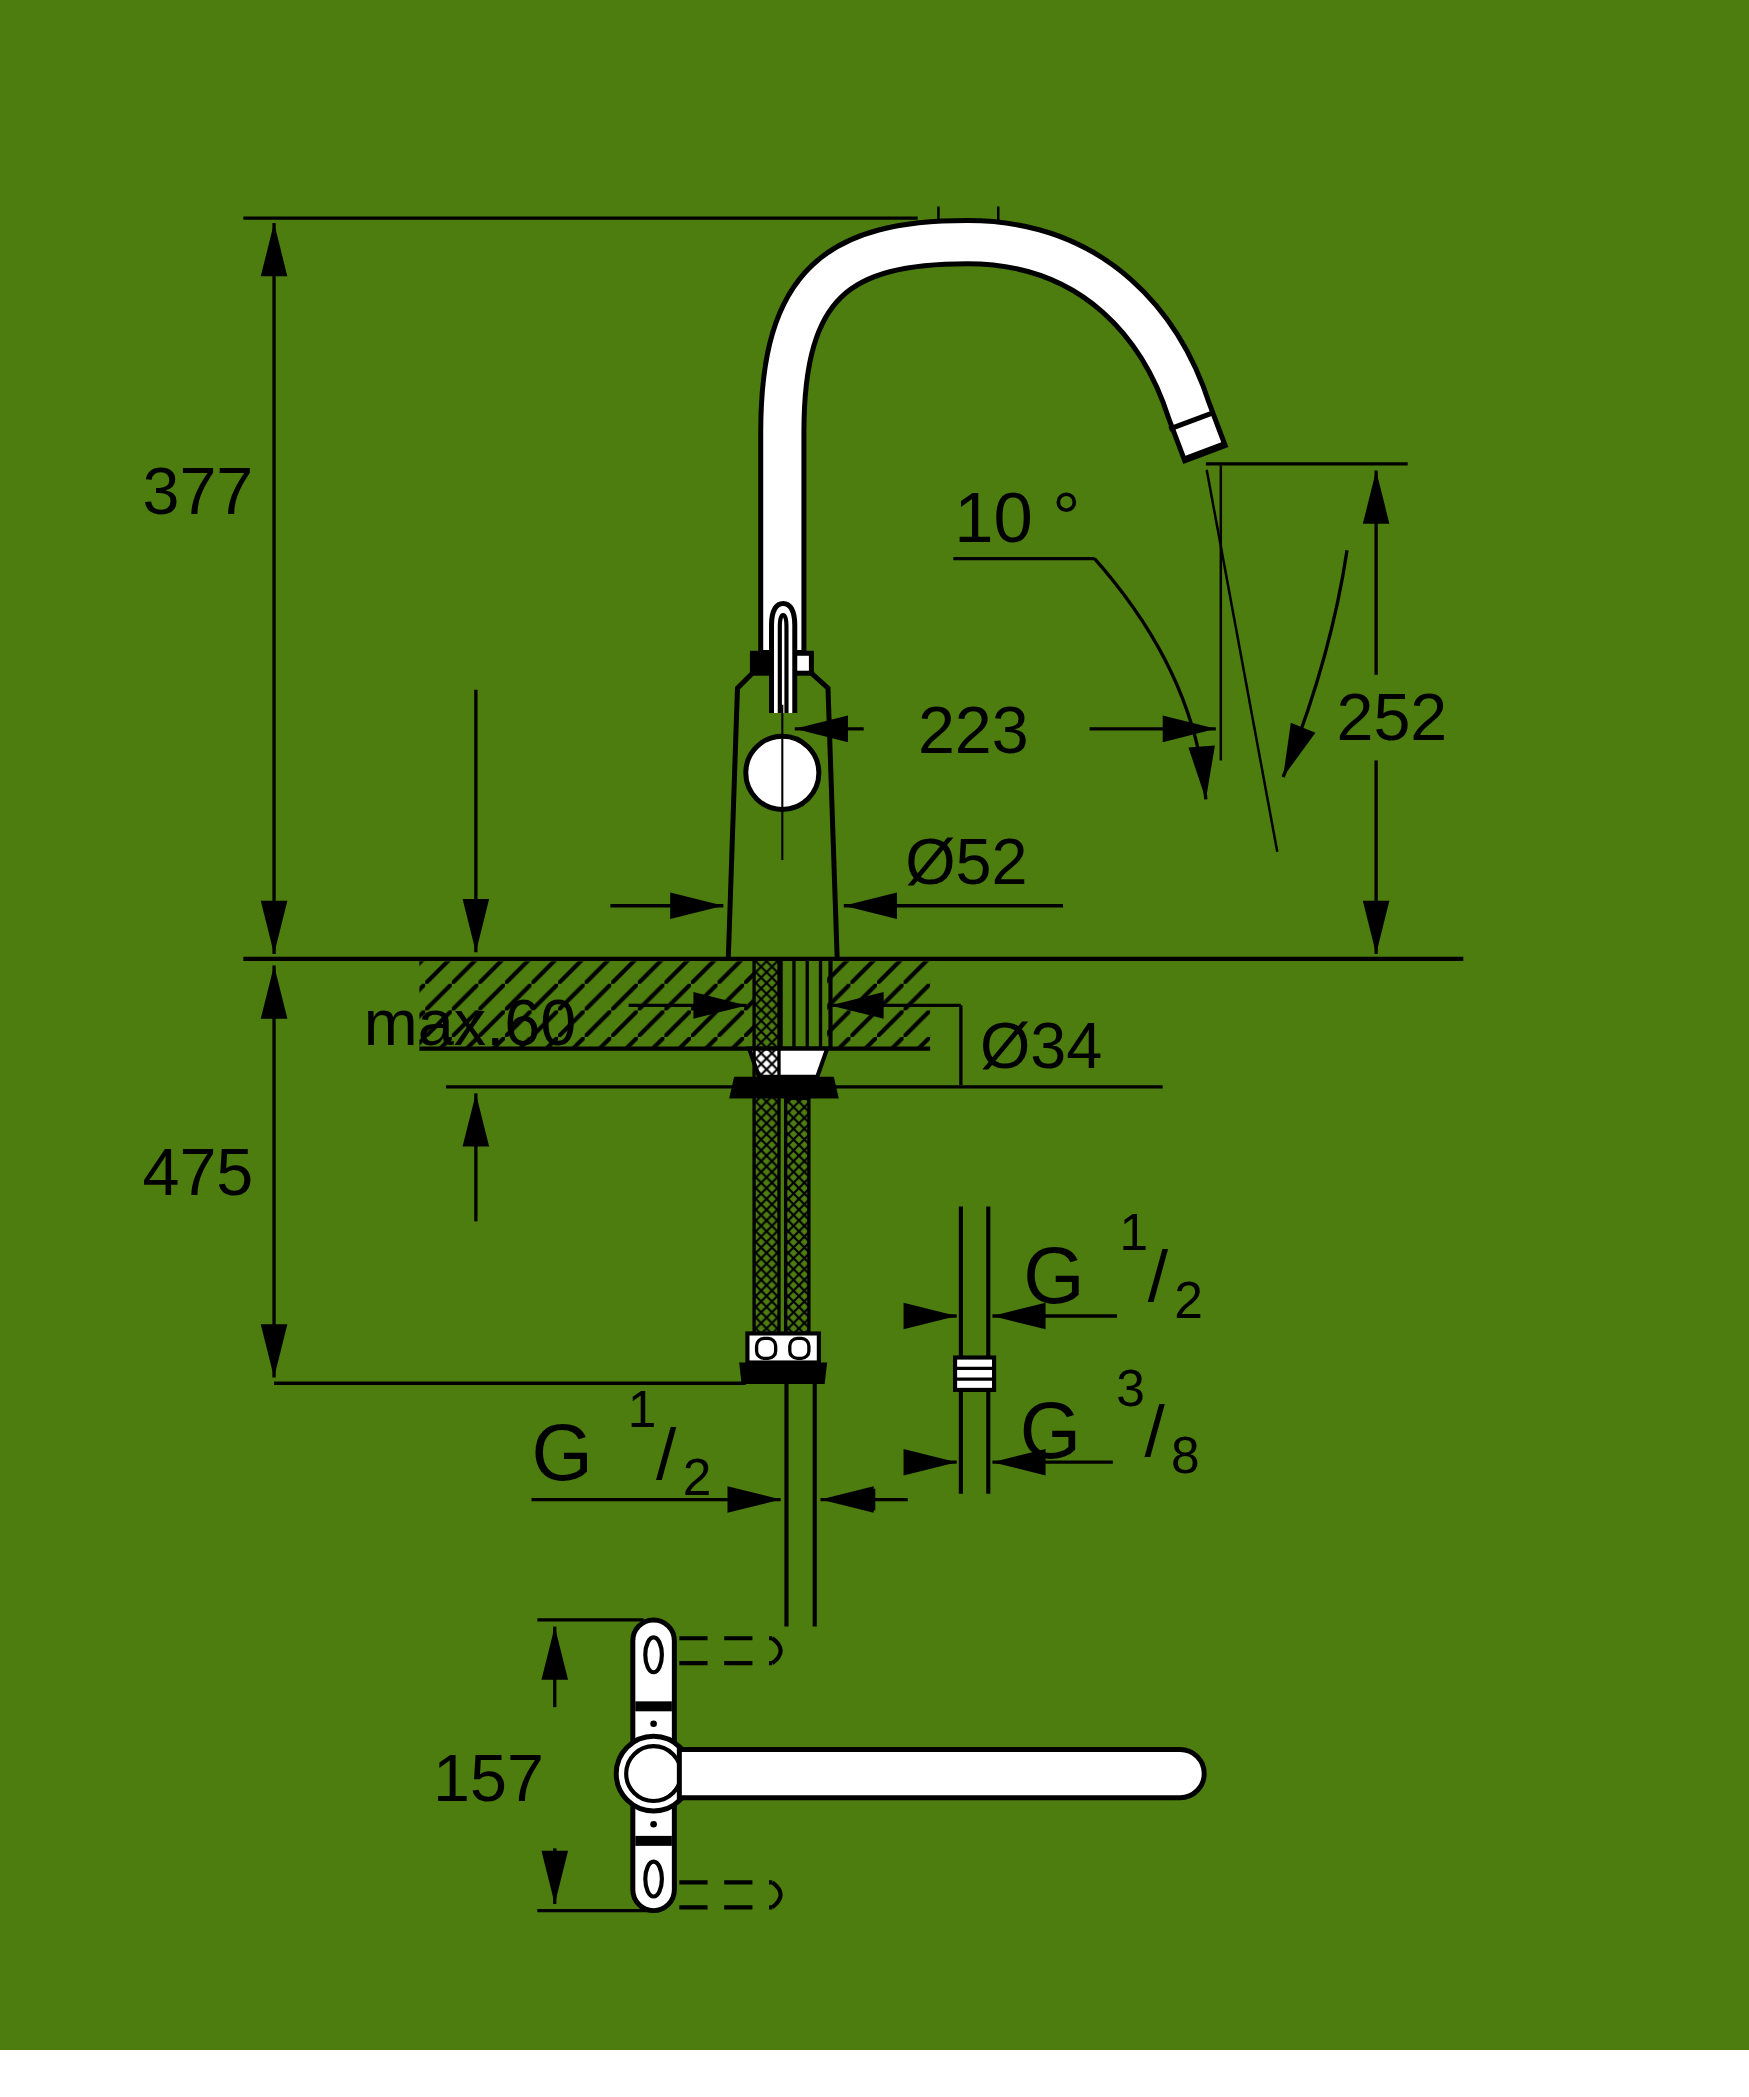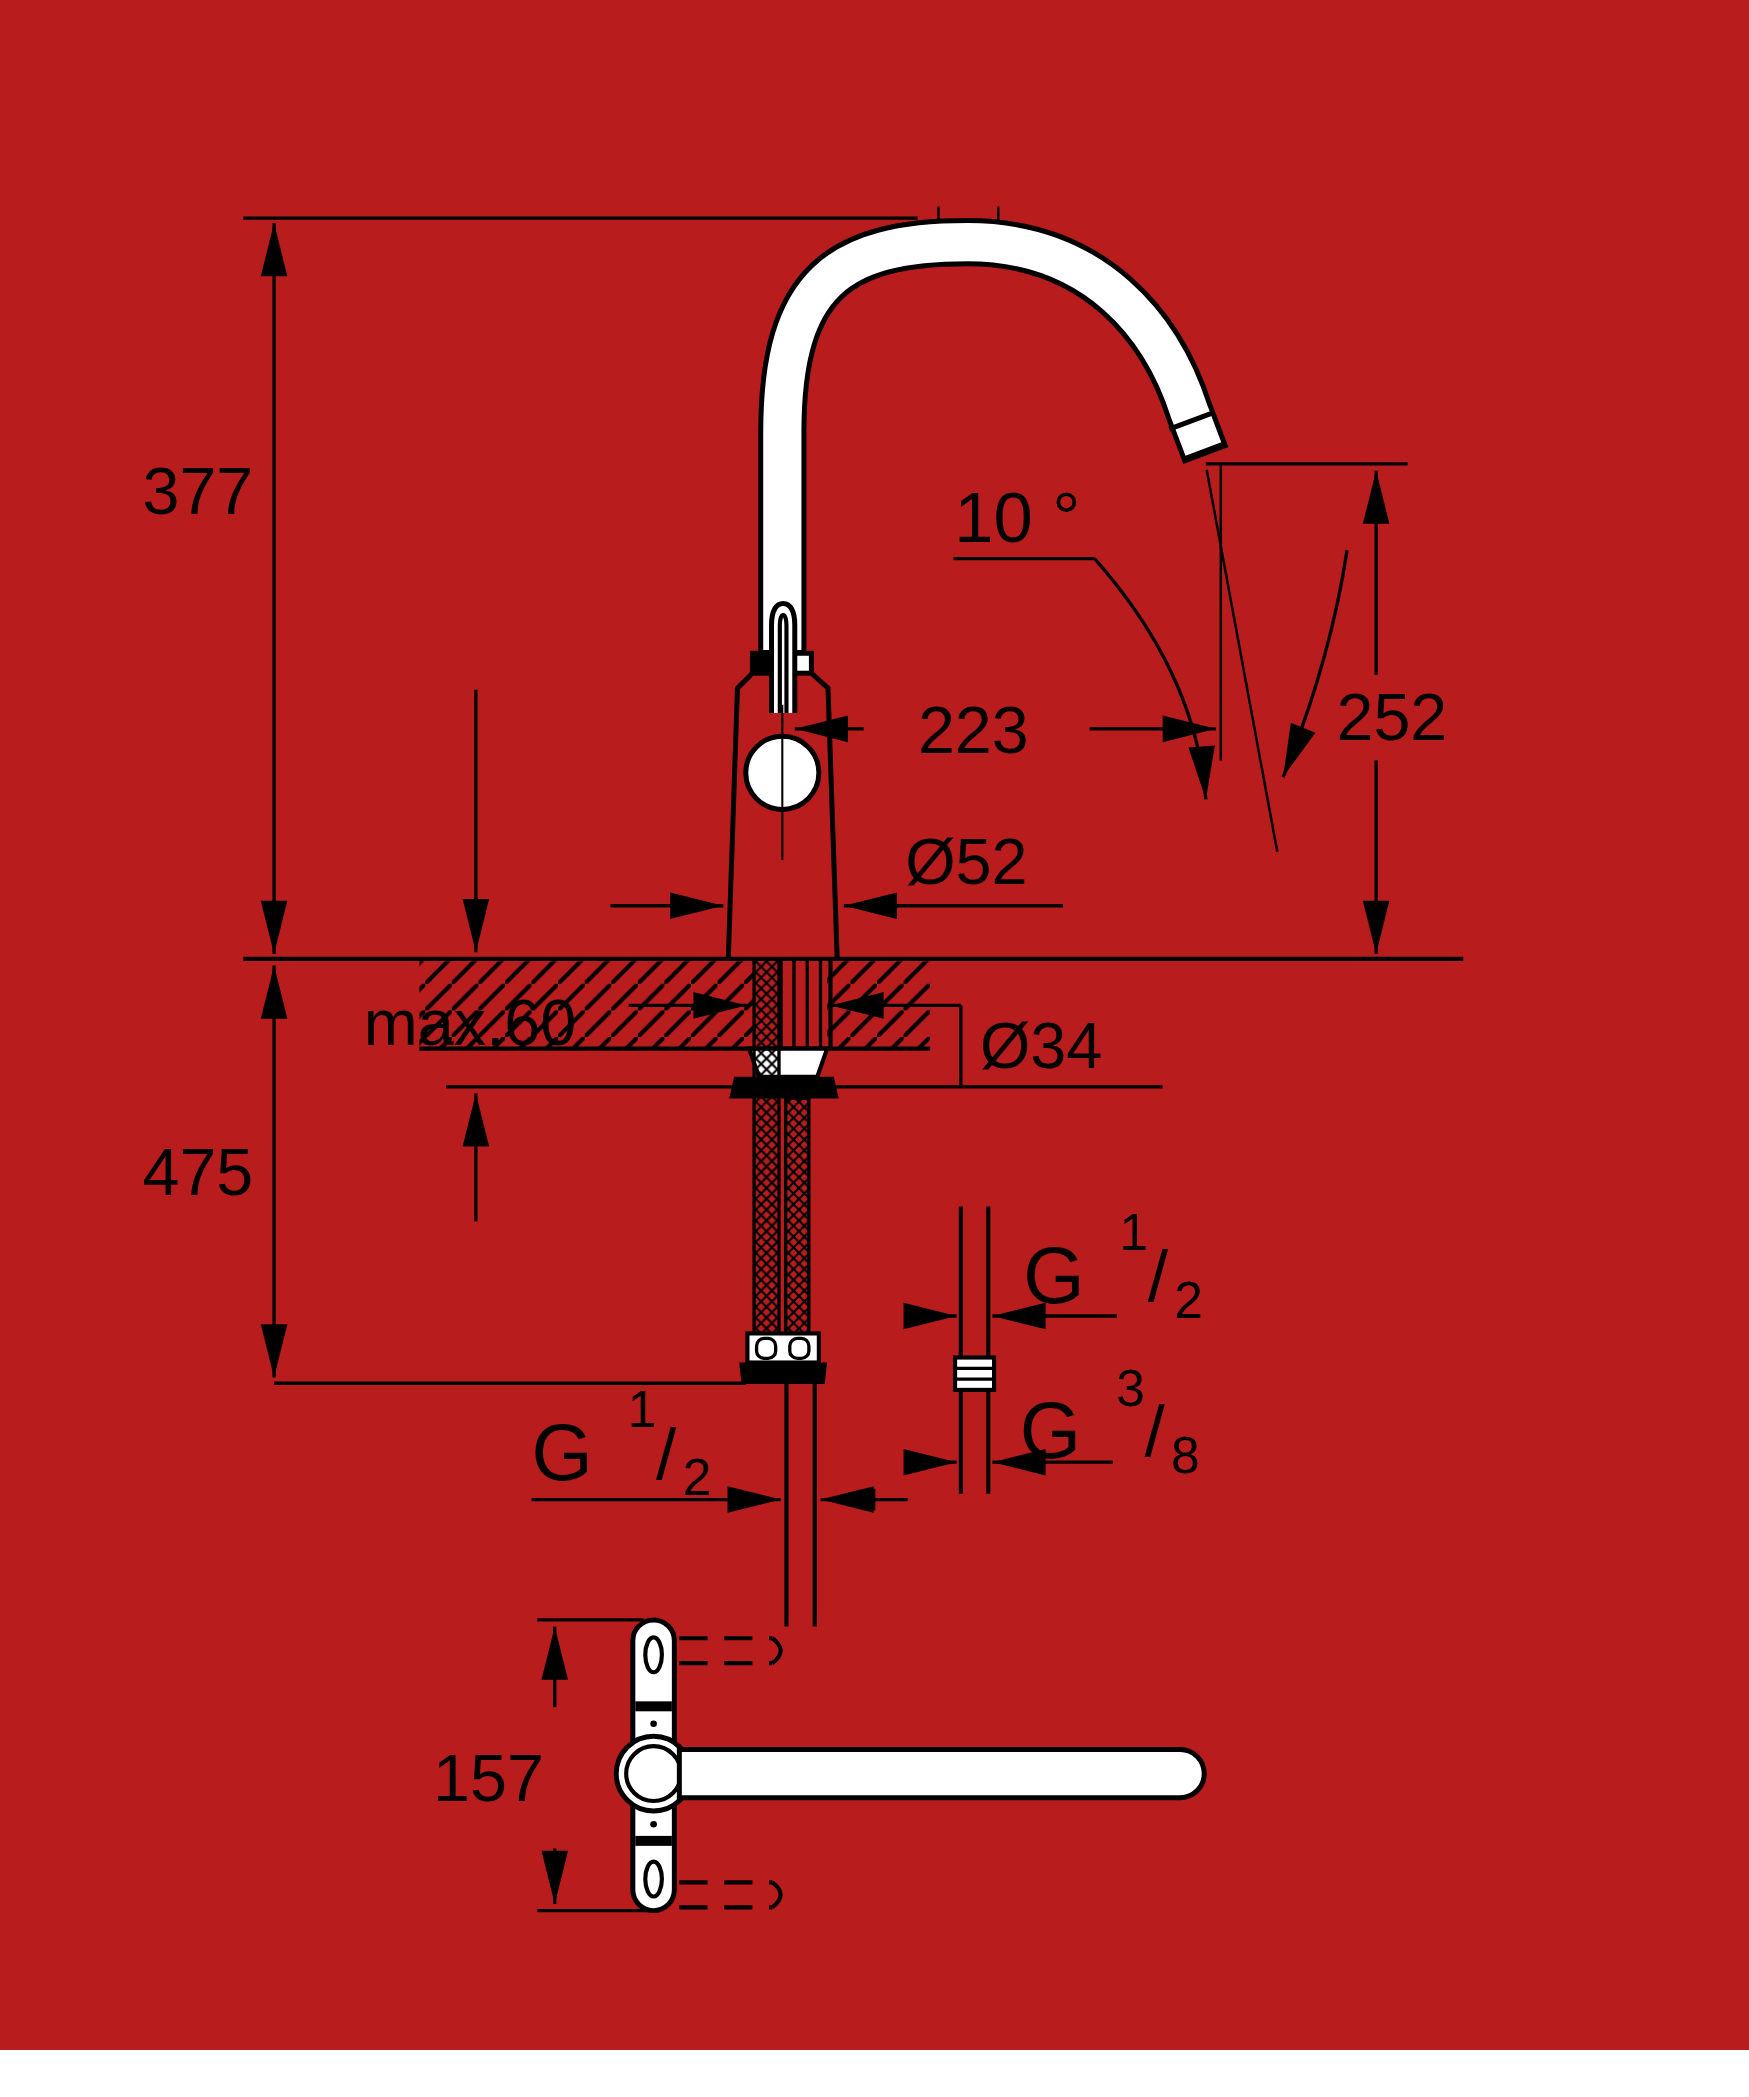--- a/index.html
+++ b/index.html
@@ -3,7 +3,7 @@
 <meta charset="utf-8">
 <style>
   html,body{margin:0;padding:0;background:#ffffff;}
-  .page{width:1749px;height:2050px;background:#b91c1c;position:relative;font-family:"Liberation Sans",sans-serif;}
+  .page{width:1749px;height:2050px;background:#4d7c0f;position:relative;font-family:"Liberation Sans",sans-serif;}
   svg{display:block;}
   svg text{fill:#000;font-family:"Liberation Sans",sans-serif;}
   .s6{stroke:#000;stroke-width:6;fill:none;}

